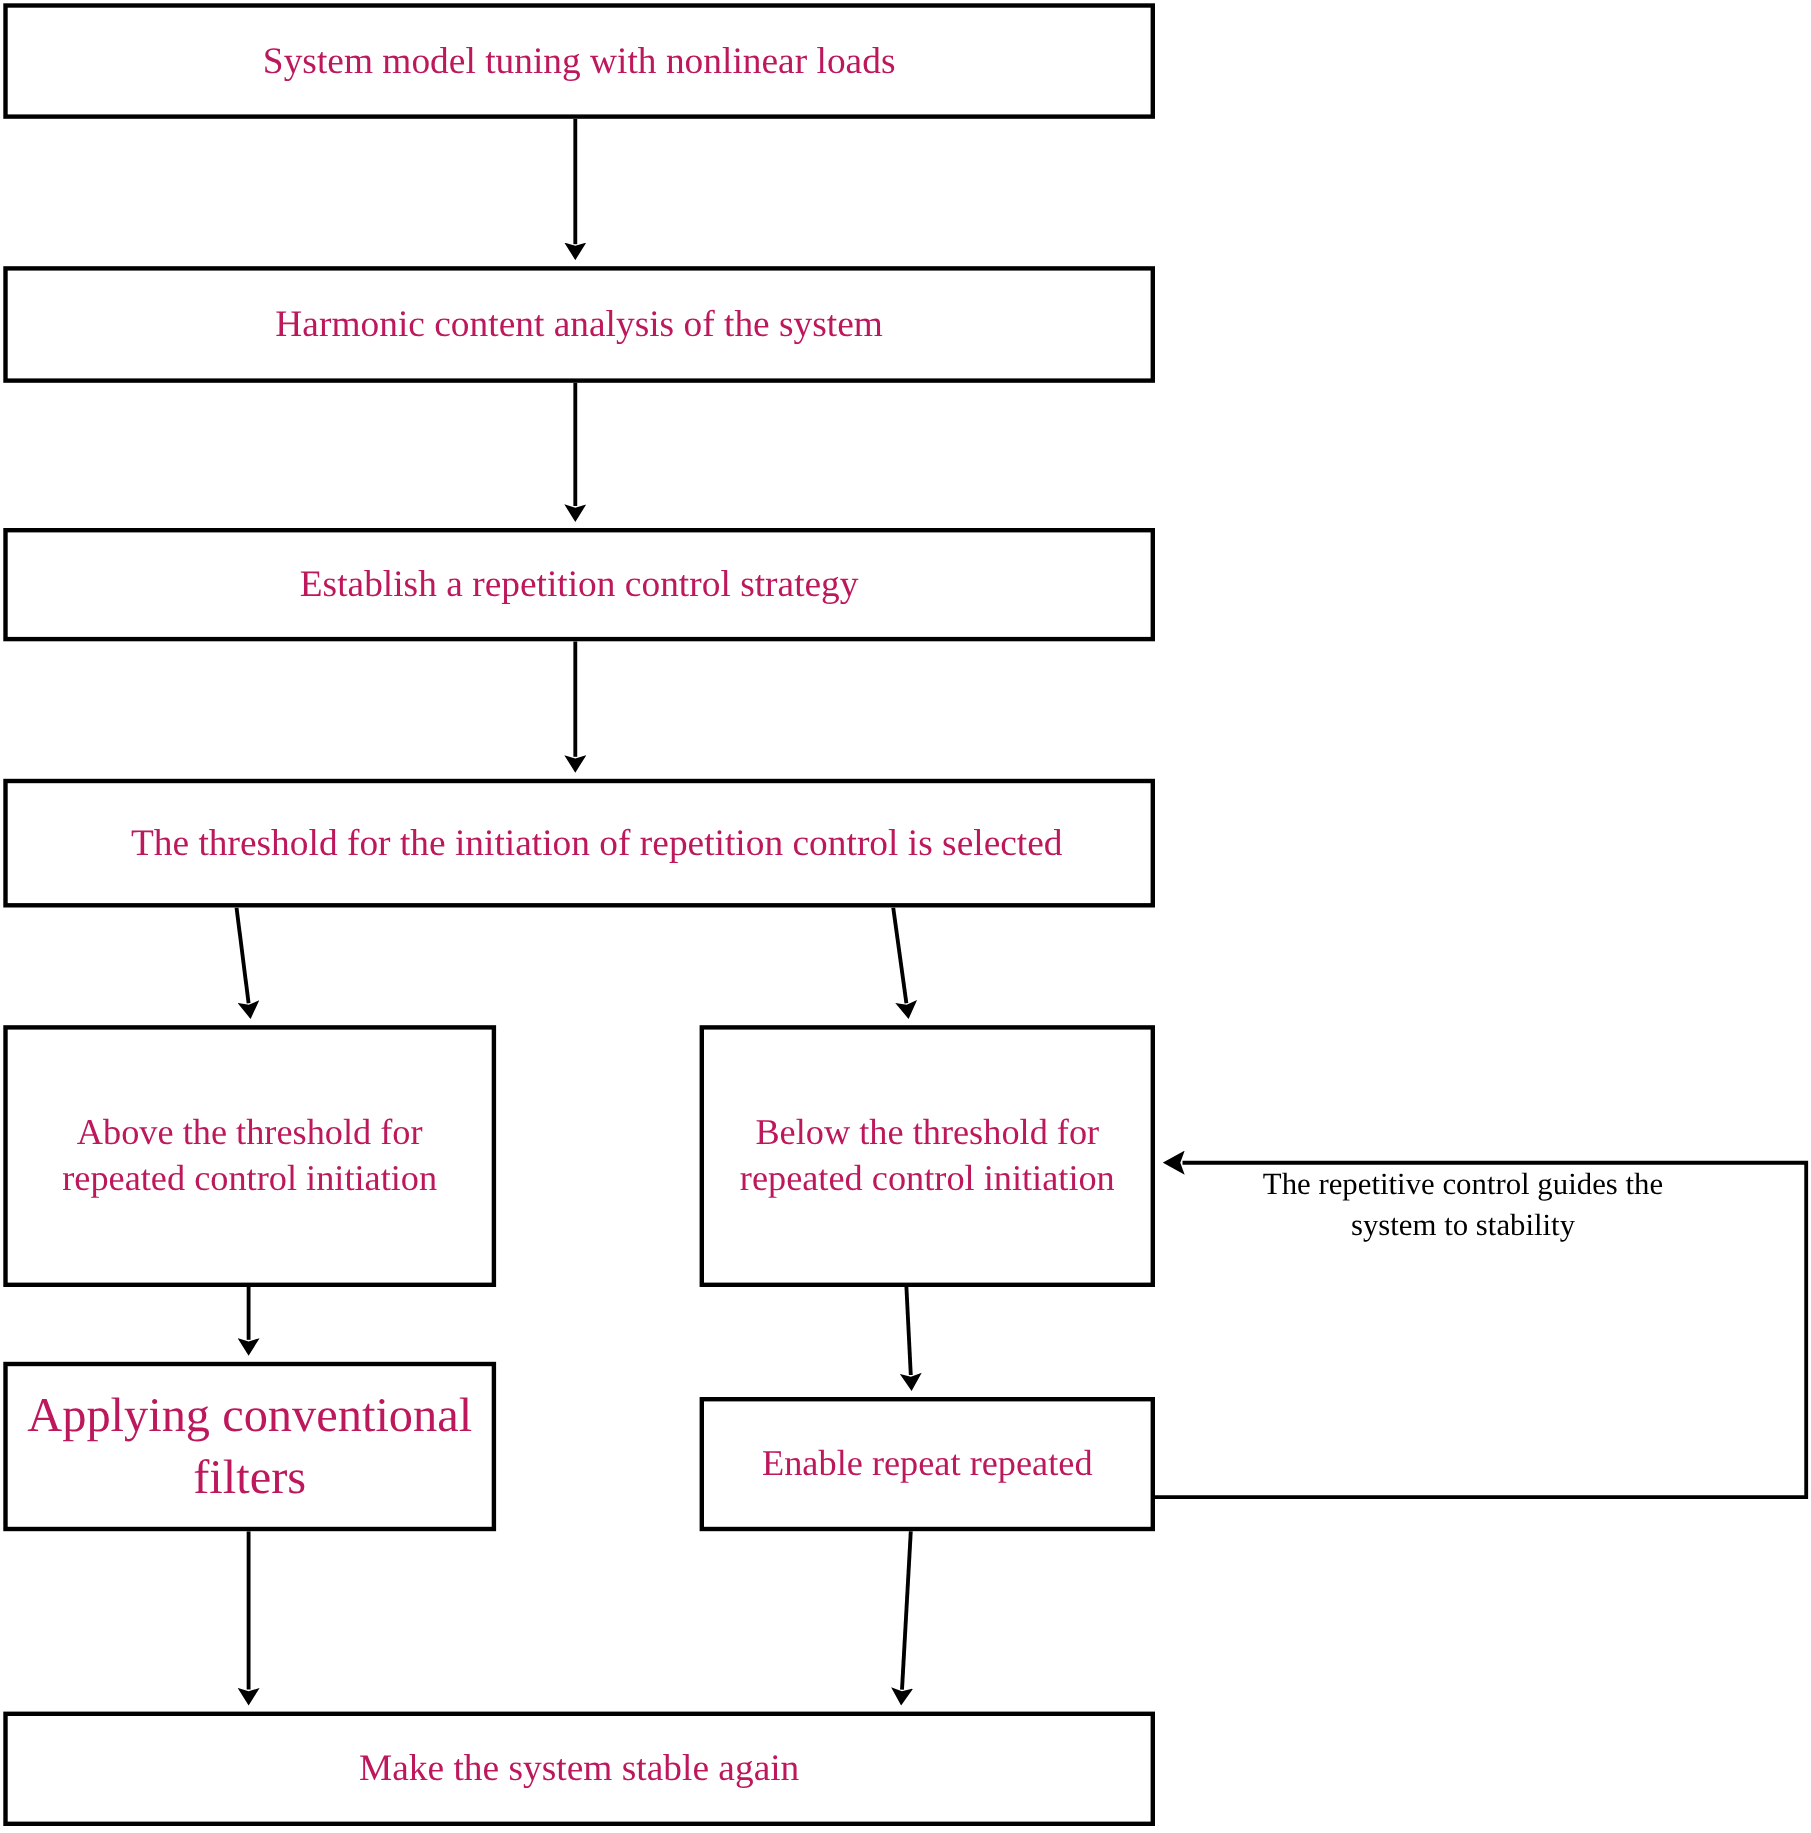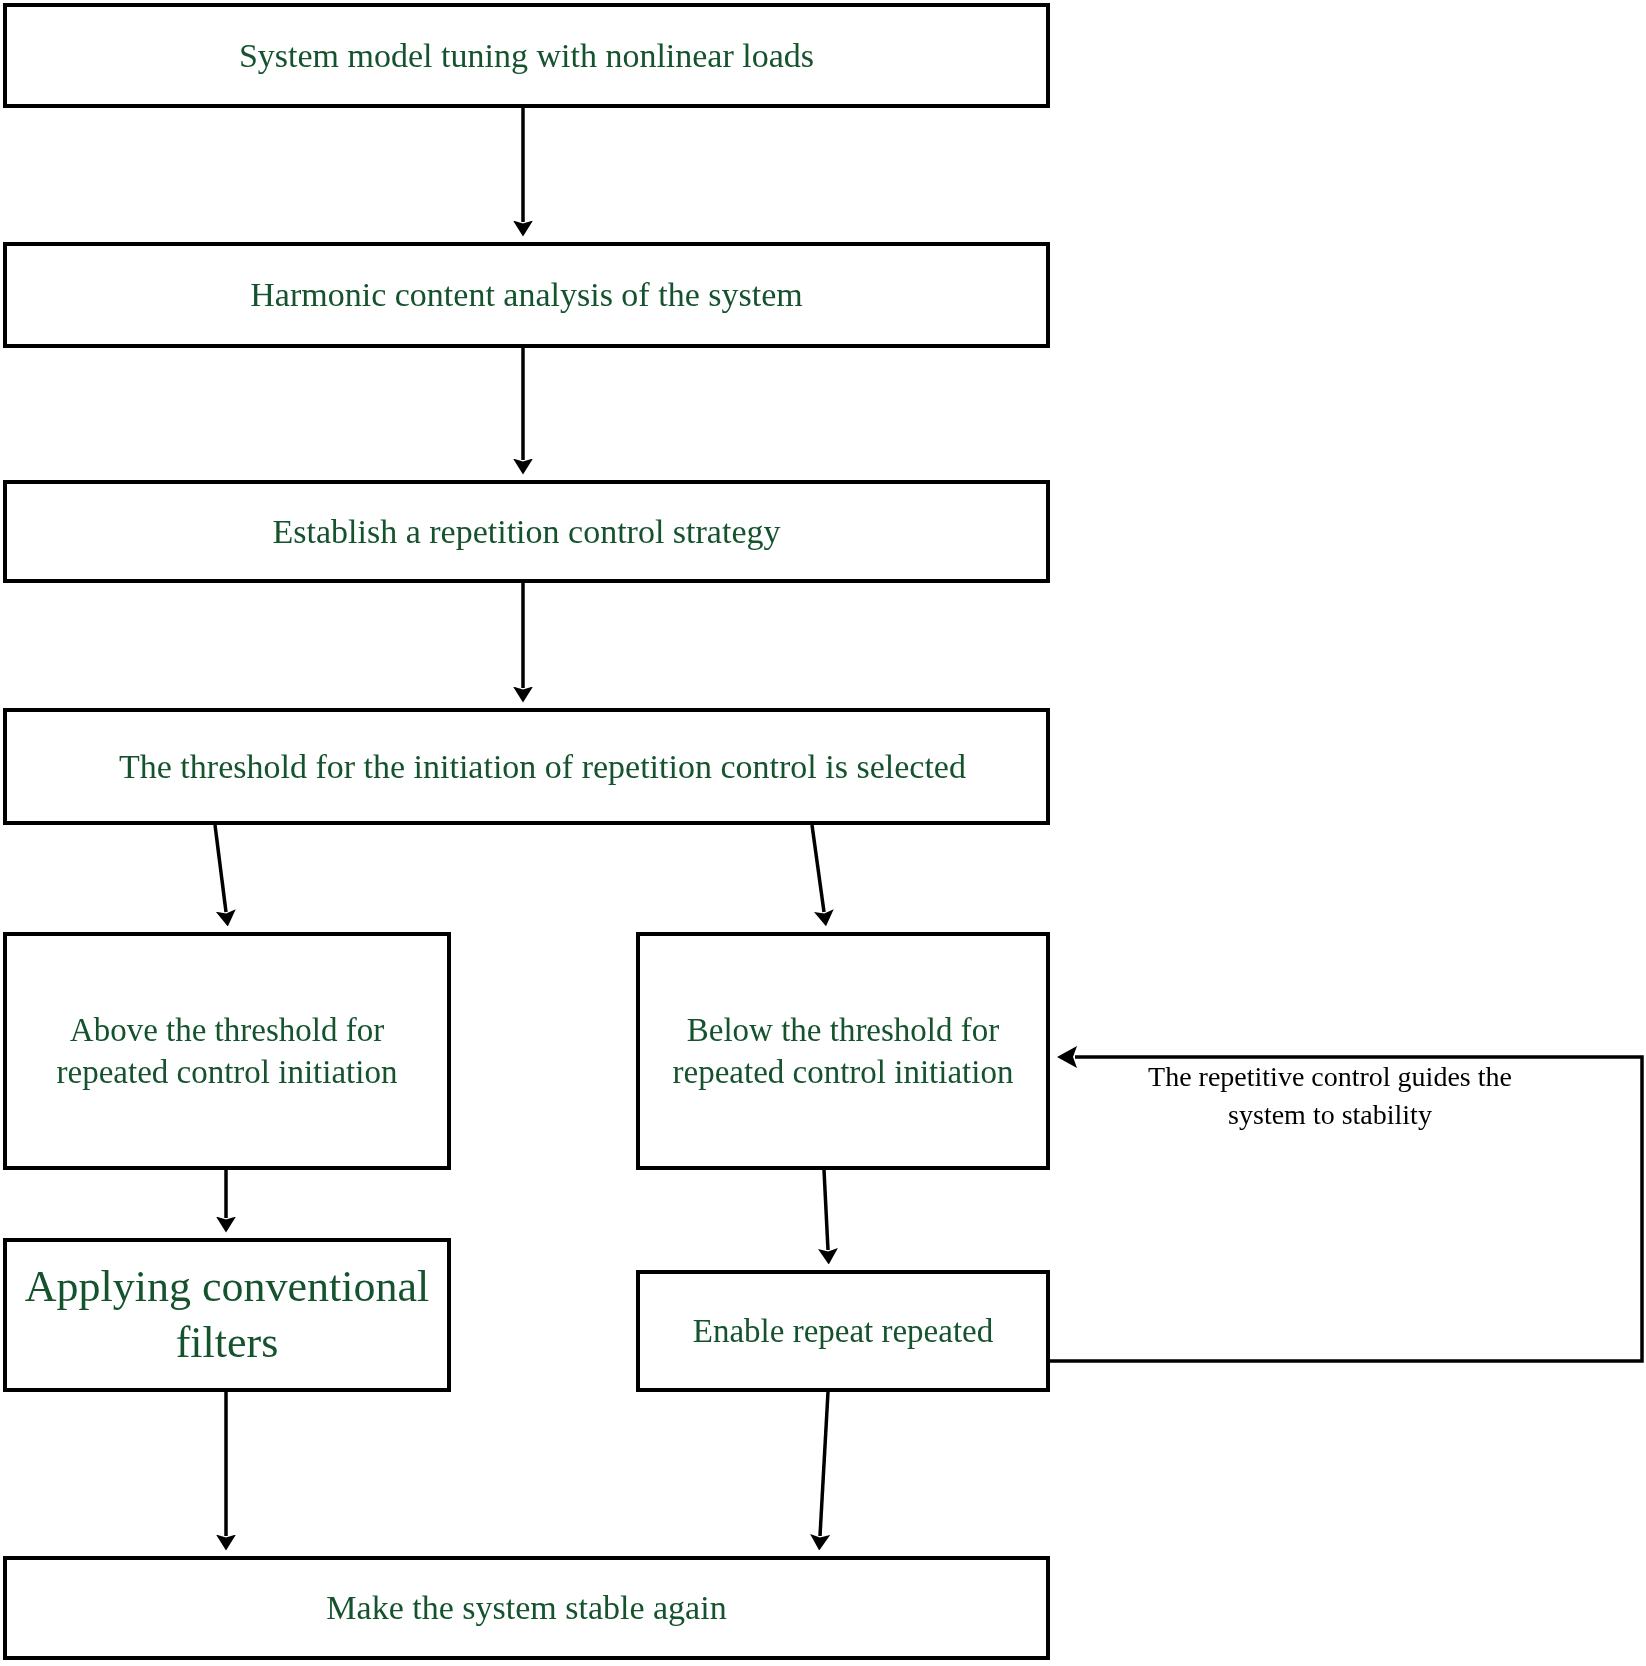--- a/index.html
+++ b/index.html
@@ -25,7 +25,7 @@
     align-items: center;
     justify-content: center;
     text-align: center;
-    color: #14532d;
+    color: #be185d;
     line-height: 1.28;
     z-index: 3;
   }

